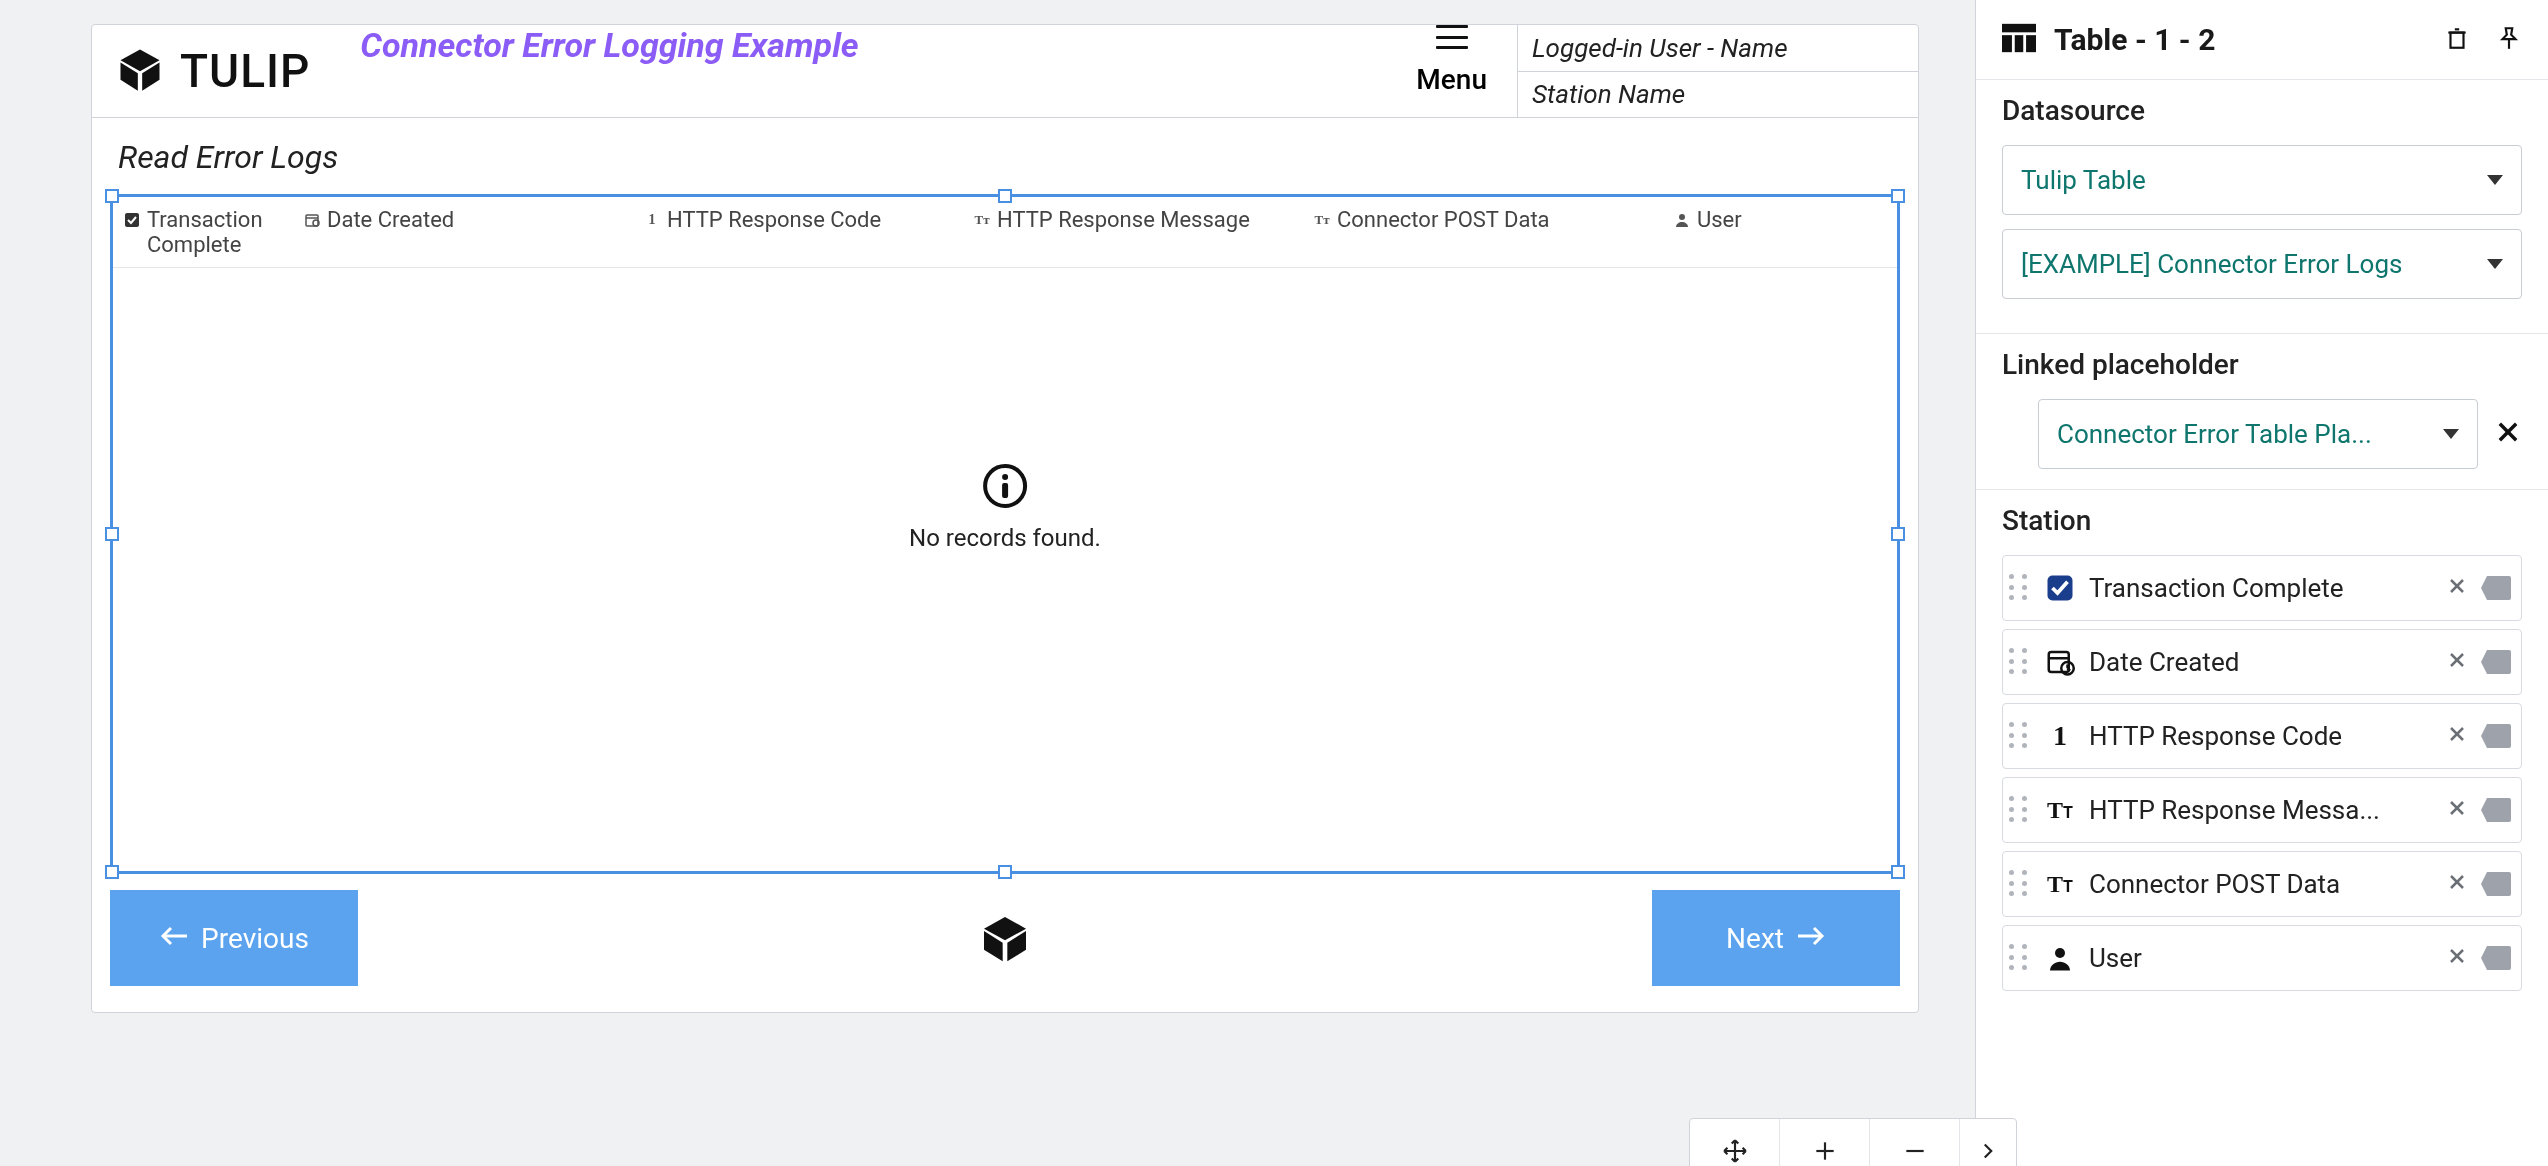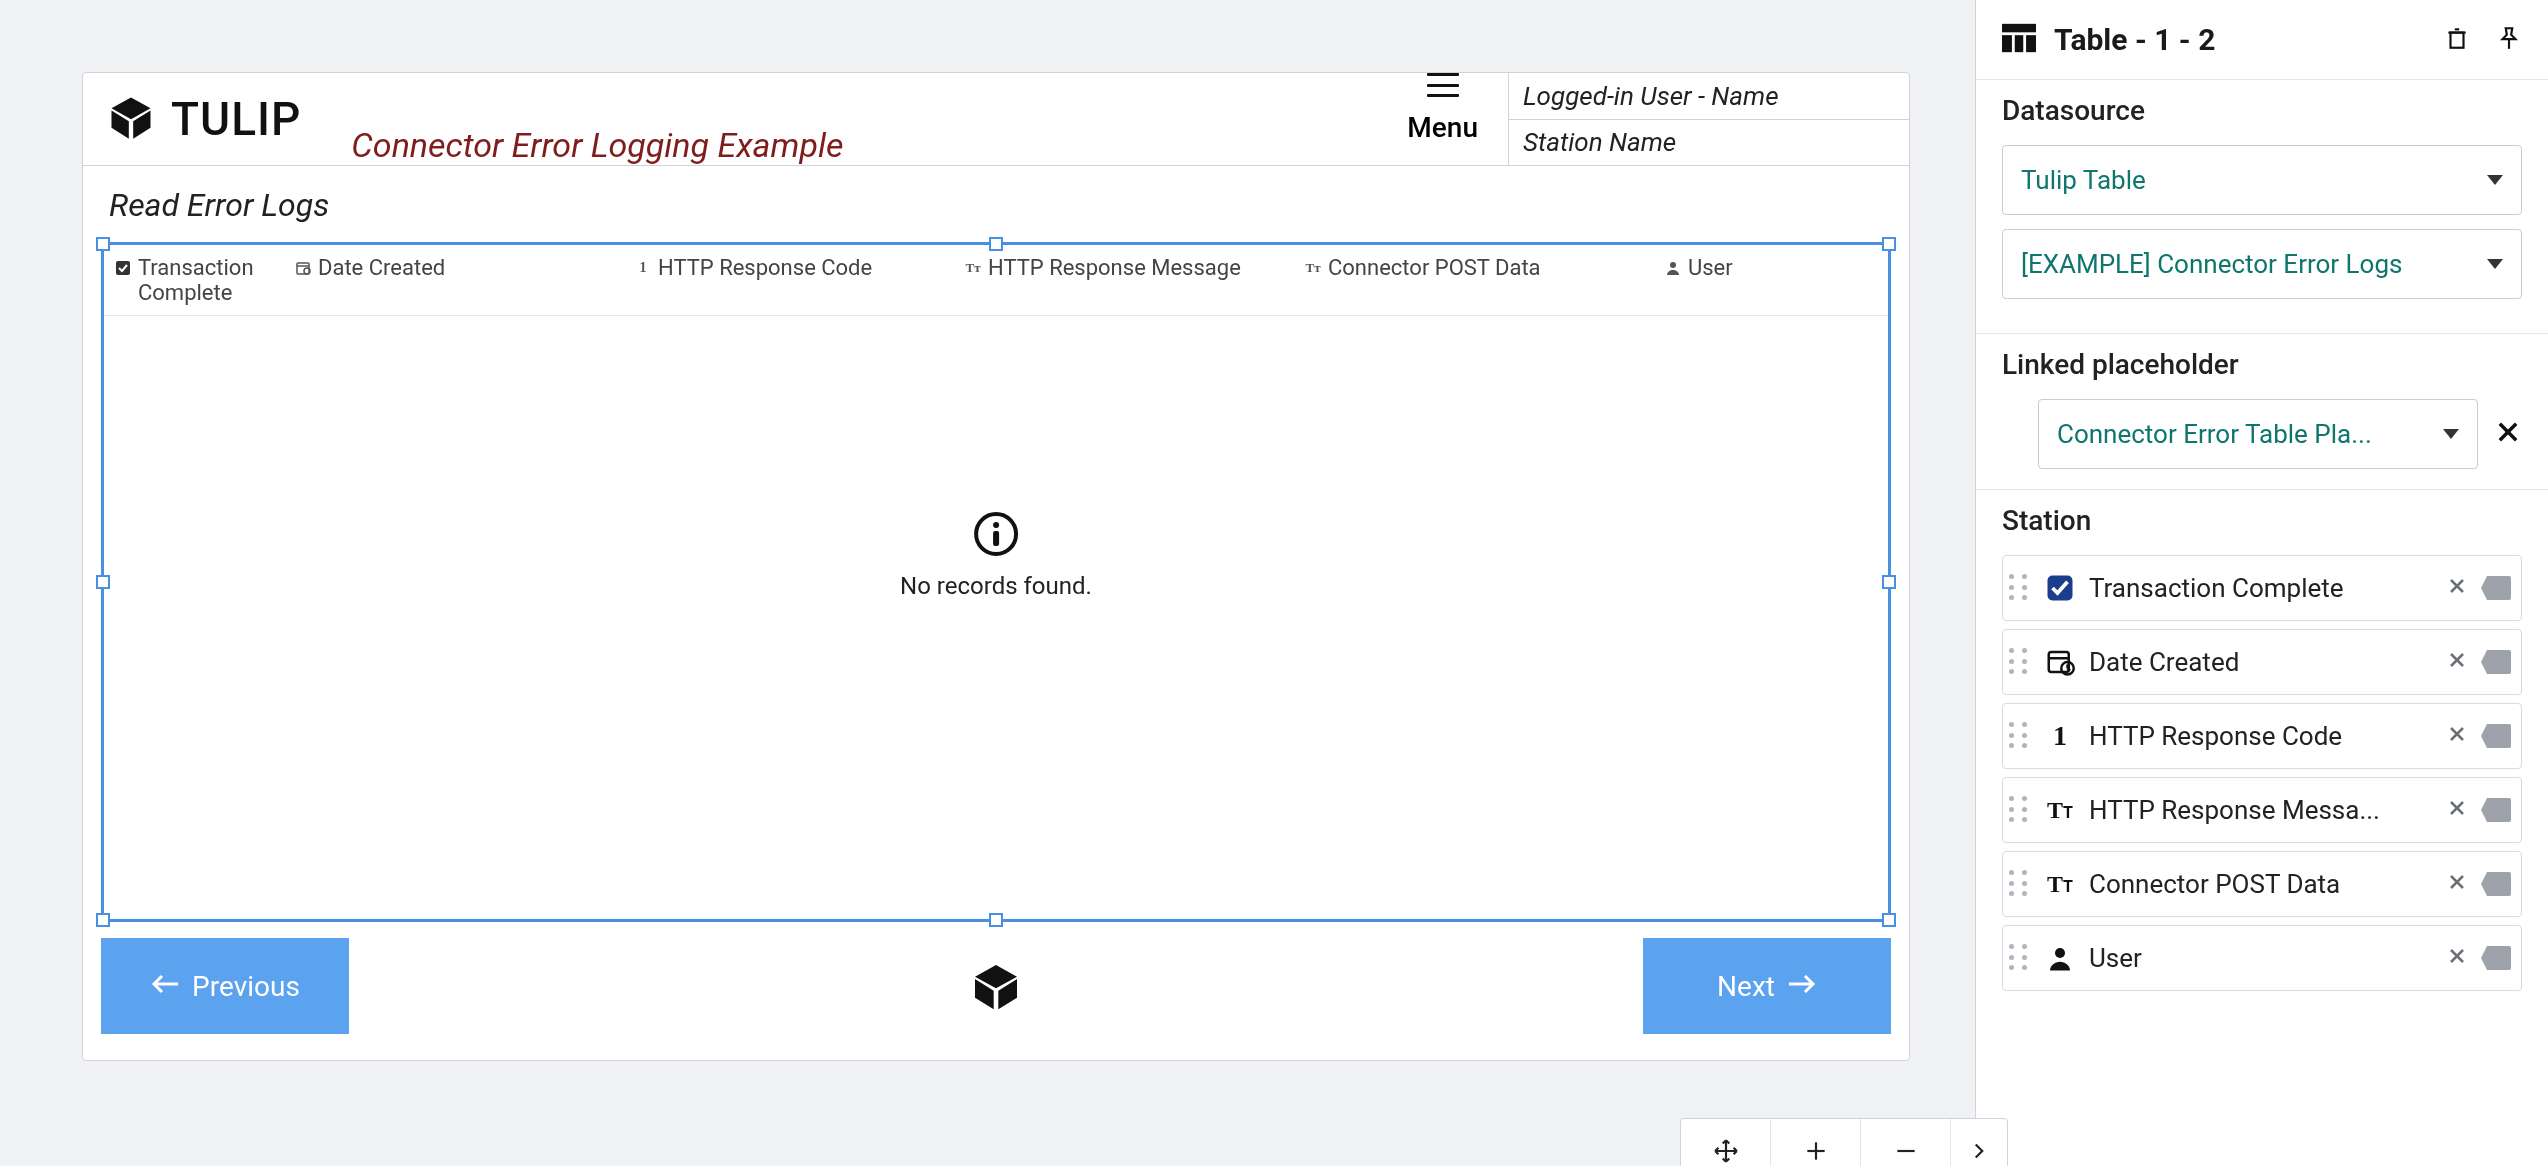--- a/index.html
+++ b/index.html
@@ -6,7 +6,7 @@
   body { background: #f0f1f3; width: 2548px; height: 1166px; overflow: hidden; display:flex; }
 
   
-  .canvas-wrap { flex:1; padding: 72px 0 0 82px; position:relative; }
+  .canvas-wrap { flex:1; padding: 24px 0 0 82px; position:relative;margin-left:9px; }
   .app-frame { width: 1828px; border:1px solid #d0d4da; background:#fff; border-radius:4px; }
 
   

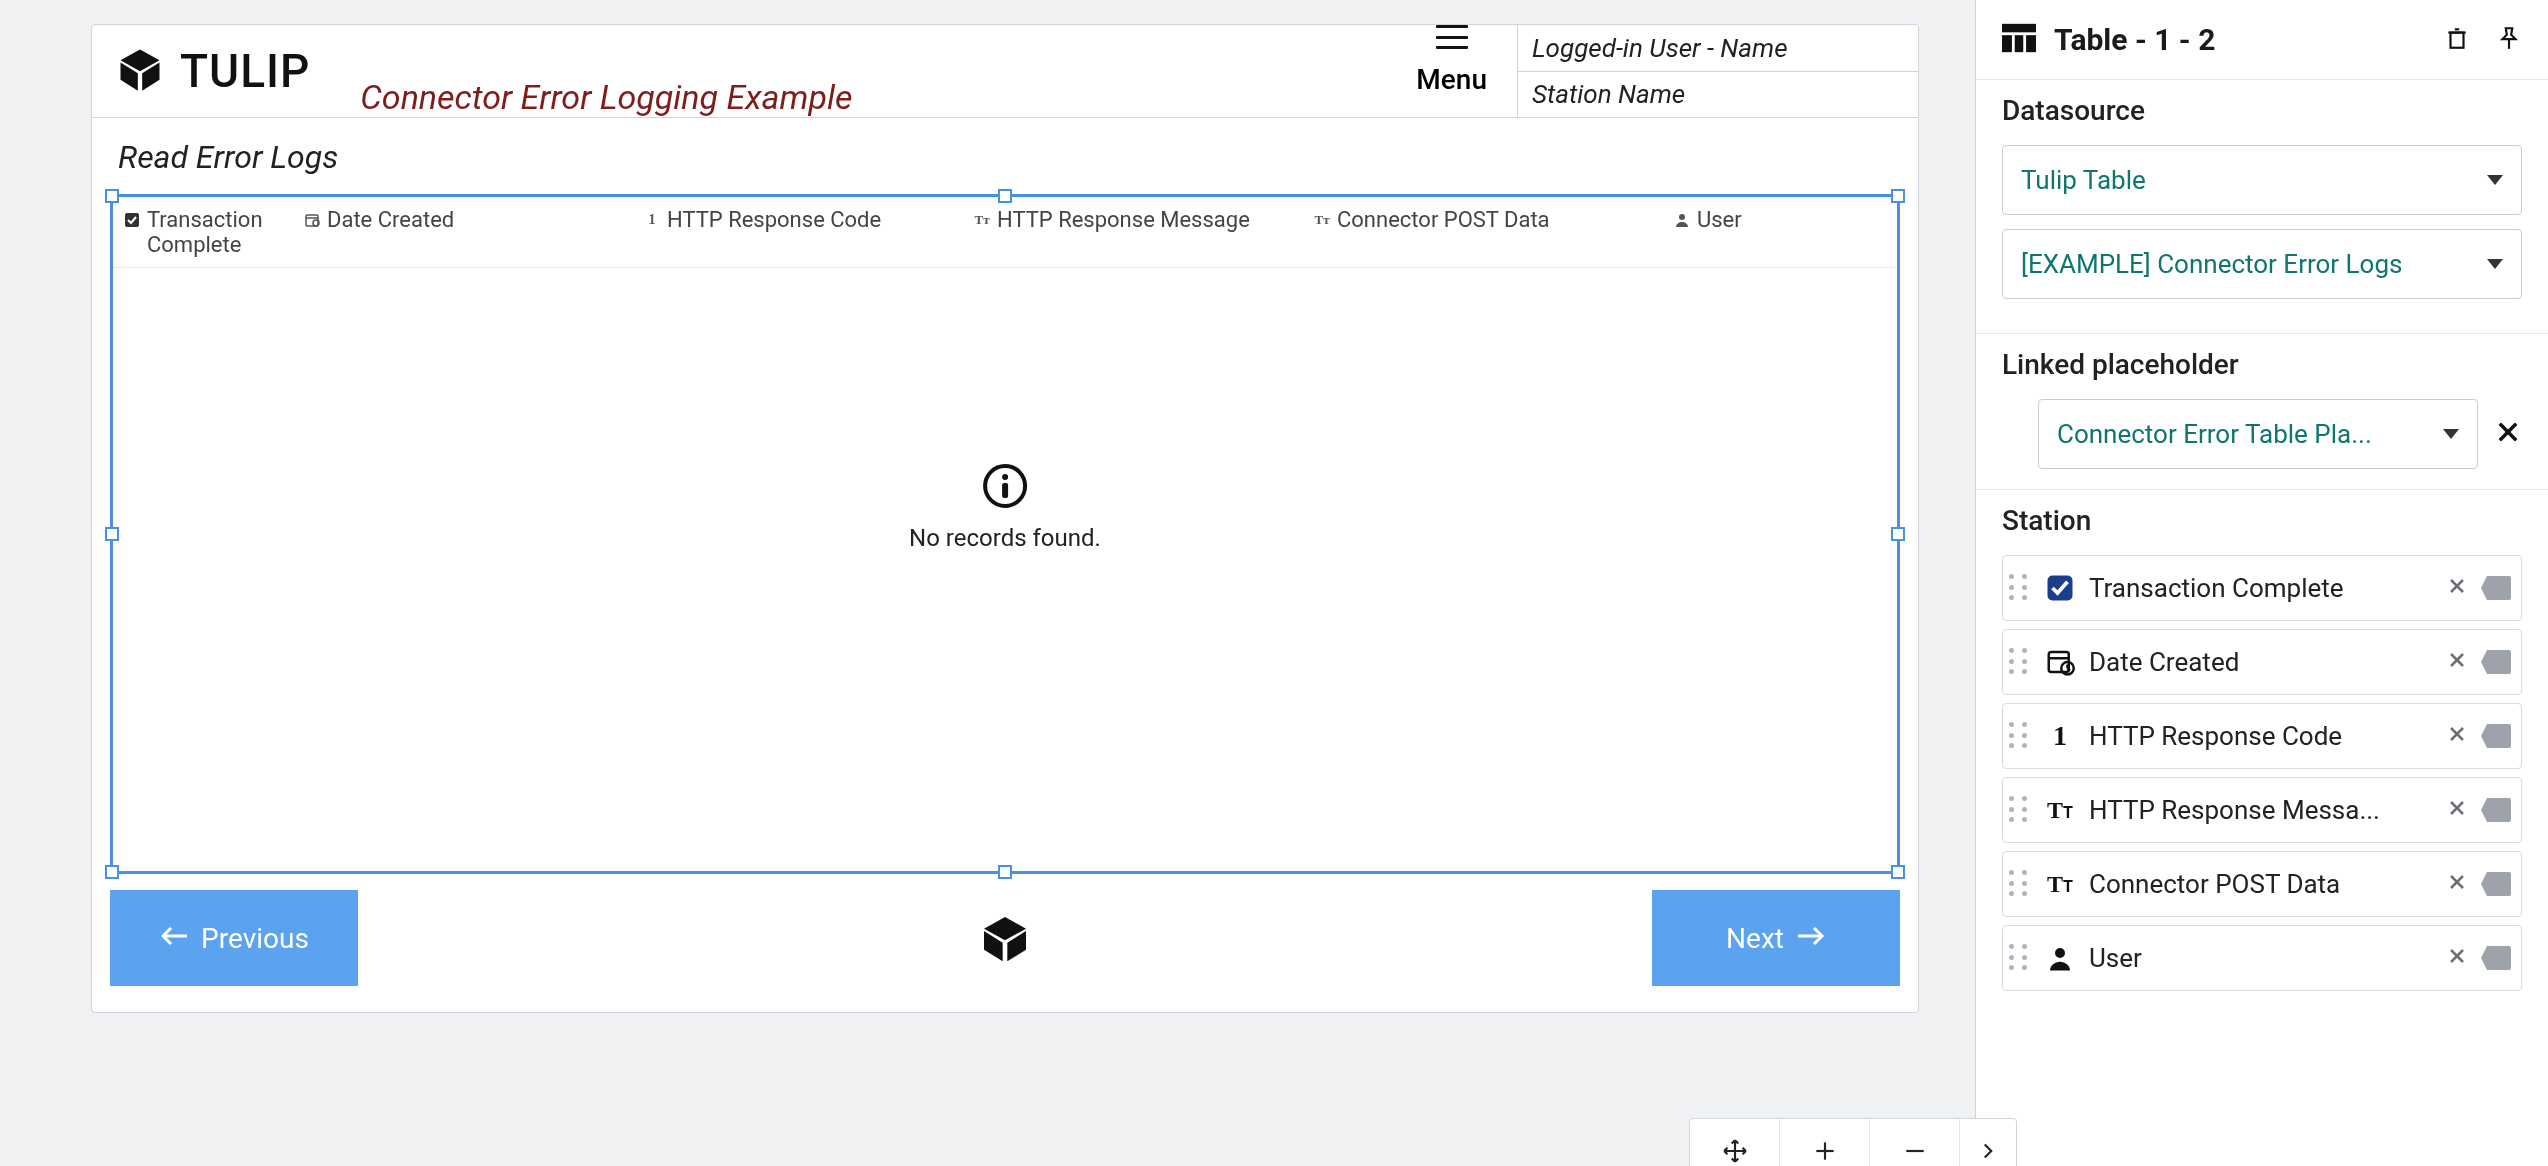--- a/index.html
+++ b/index.html
@@ -14,7 +14,7 @@
   .brand-cell { display:flex; align-items:center; gap:14px; padding:18px 30px 18px 22px; }
   .brand-cell svg { width:52px; height:52px; }
   .brand-text { font-size:46px; font-weight:500; letter-spacing:1px; color:#111; }
-  .title-cell { flex:1; display:flex; align-items:flex-end; padding:0 20px; font-style:italic; font-weight:400; font-size:34px; color:#7f1d1d; }
+  .title-cell { flex:1; display:flex; align-items:flex-start; padding:0 20px; font-style:italic; font-weight:700; font-size:34px; color:#8b5cf6; }
   .menu-cell { display:flex; align-items:center; gap:14px; padding:0 30px 0 10px; border-right:1px solid #d0d4da;flex-direction:column;}
   .menu-cell span { font-size:28px; font-weight:500; }
   .hamburger-icon { width:32px; height:24px; display:flex; flex-direction:column; justify-content:space-between; }

